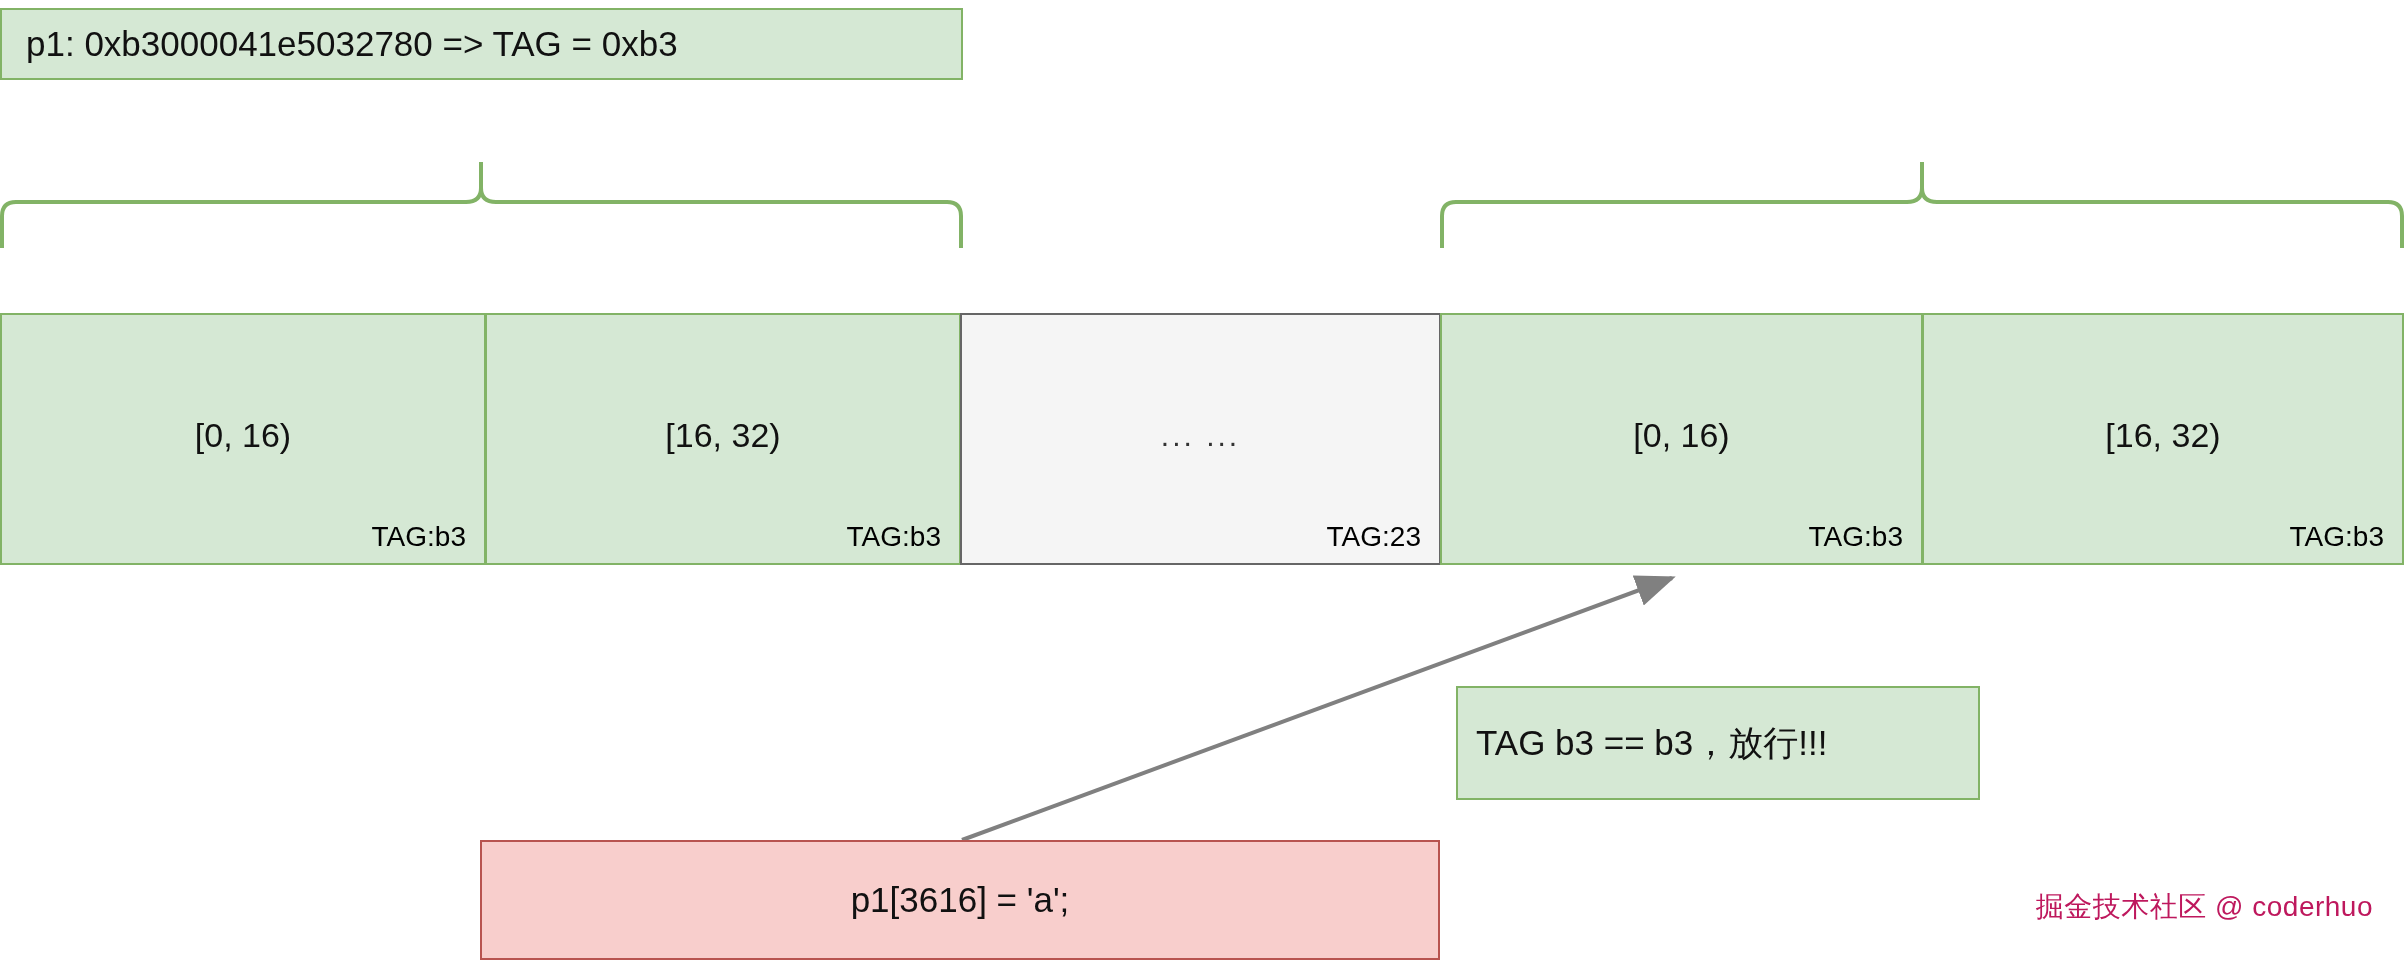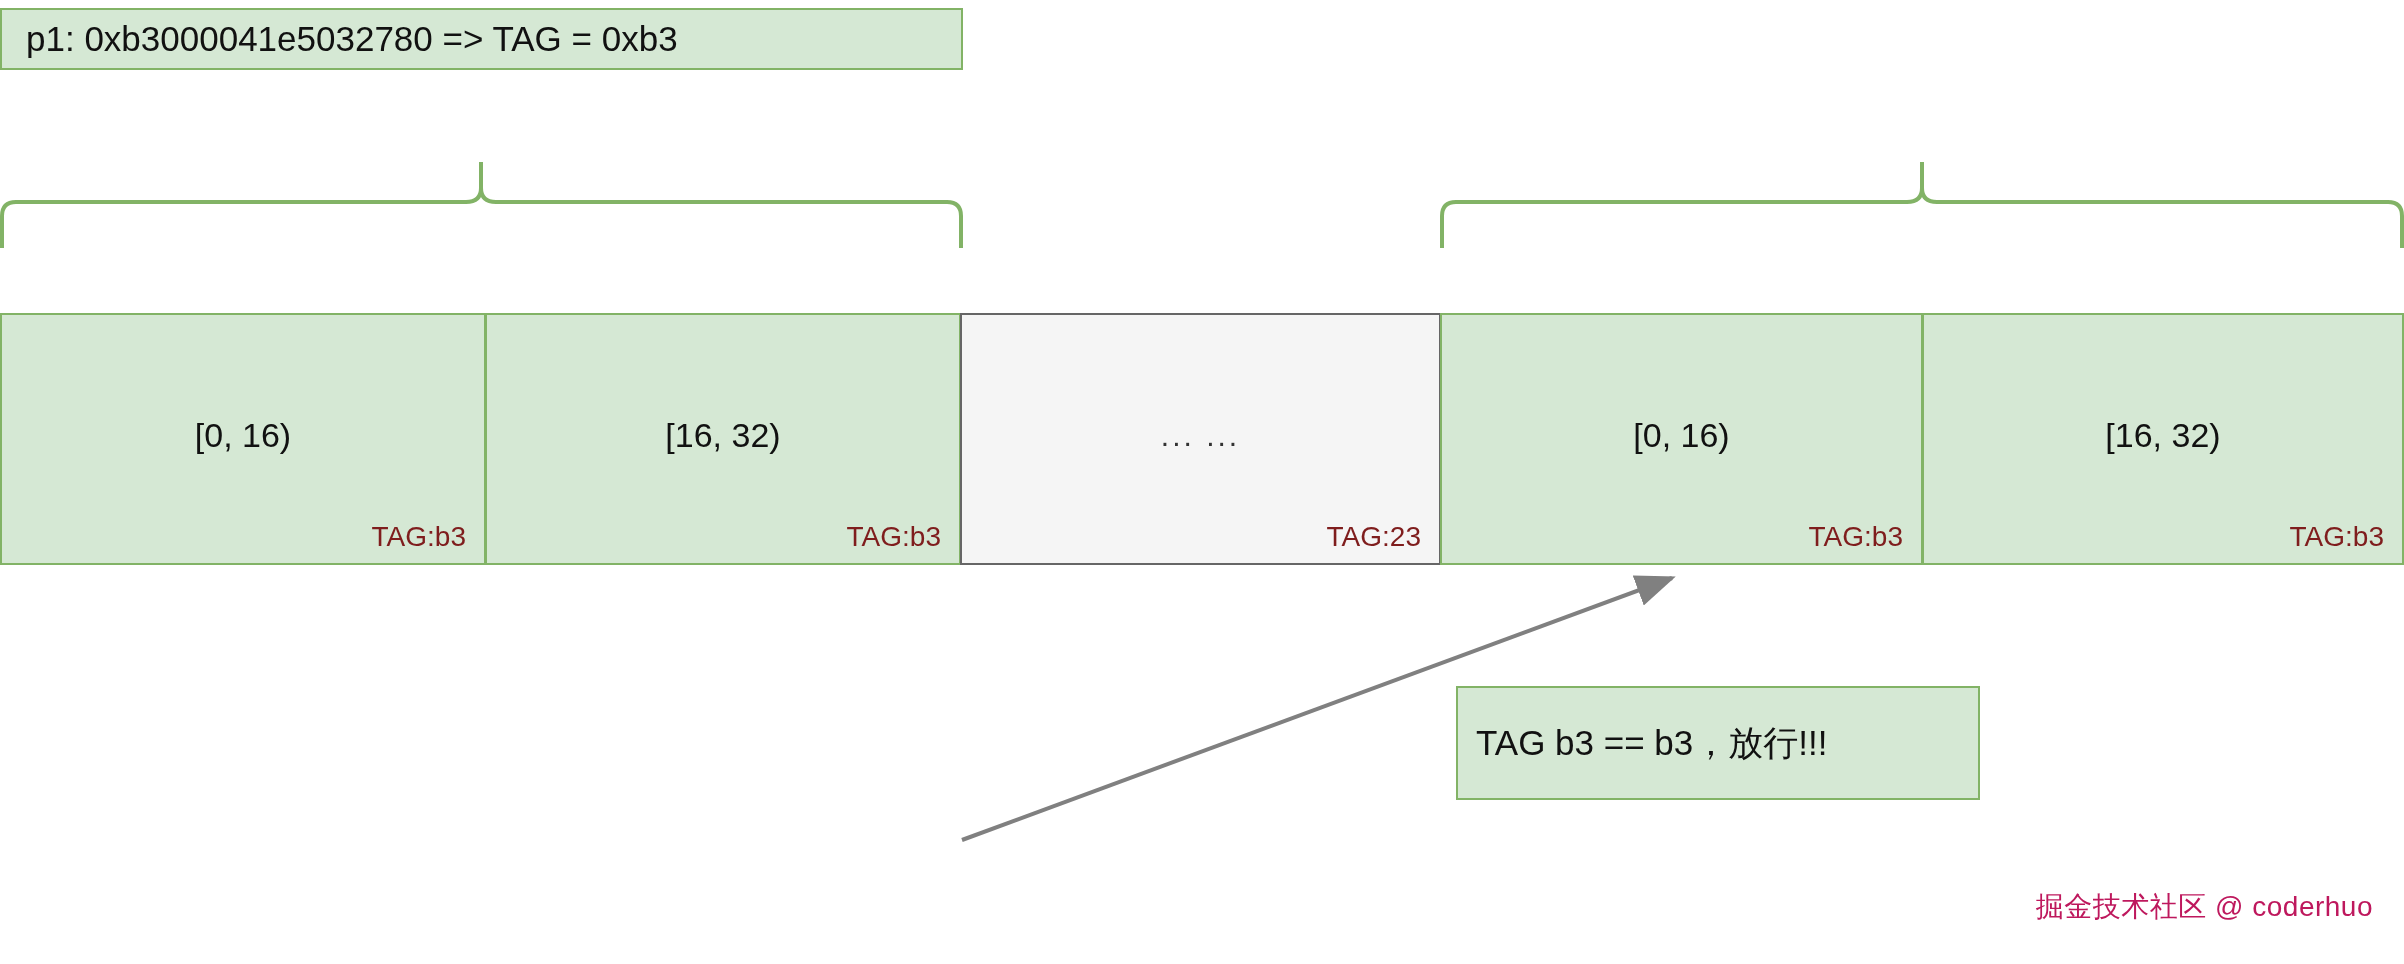--- a/index.html
+++ b/index.html
@@ -49,7 +49,7 @@
     justify-content: flex-start;
     white-space: nowrap;
   }
-  #ptr1 { left: 0px;    top: 8px;  width: 963px;  height: 62px; }
+  #ptr1 { left: 0px;    top: 8px;  width: 963px;  height: 72px; }
   #ptr2 { left: 1440px; top: 8px;  width: 964px;  height: 62px; }
 
   

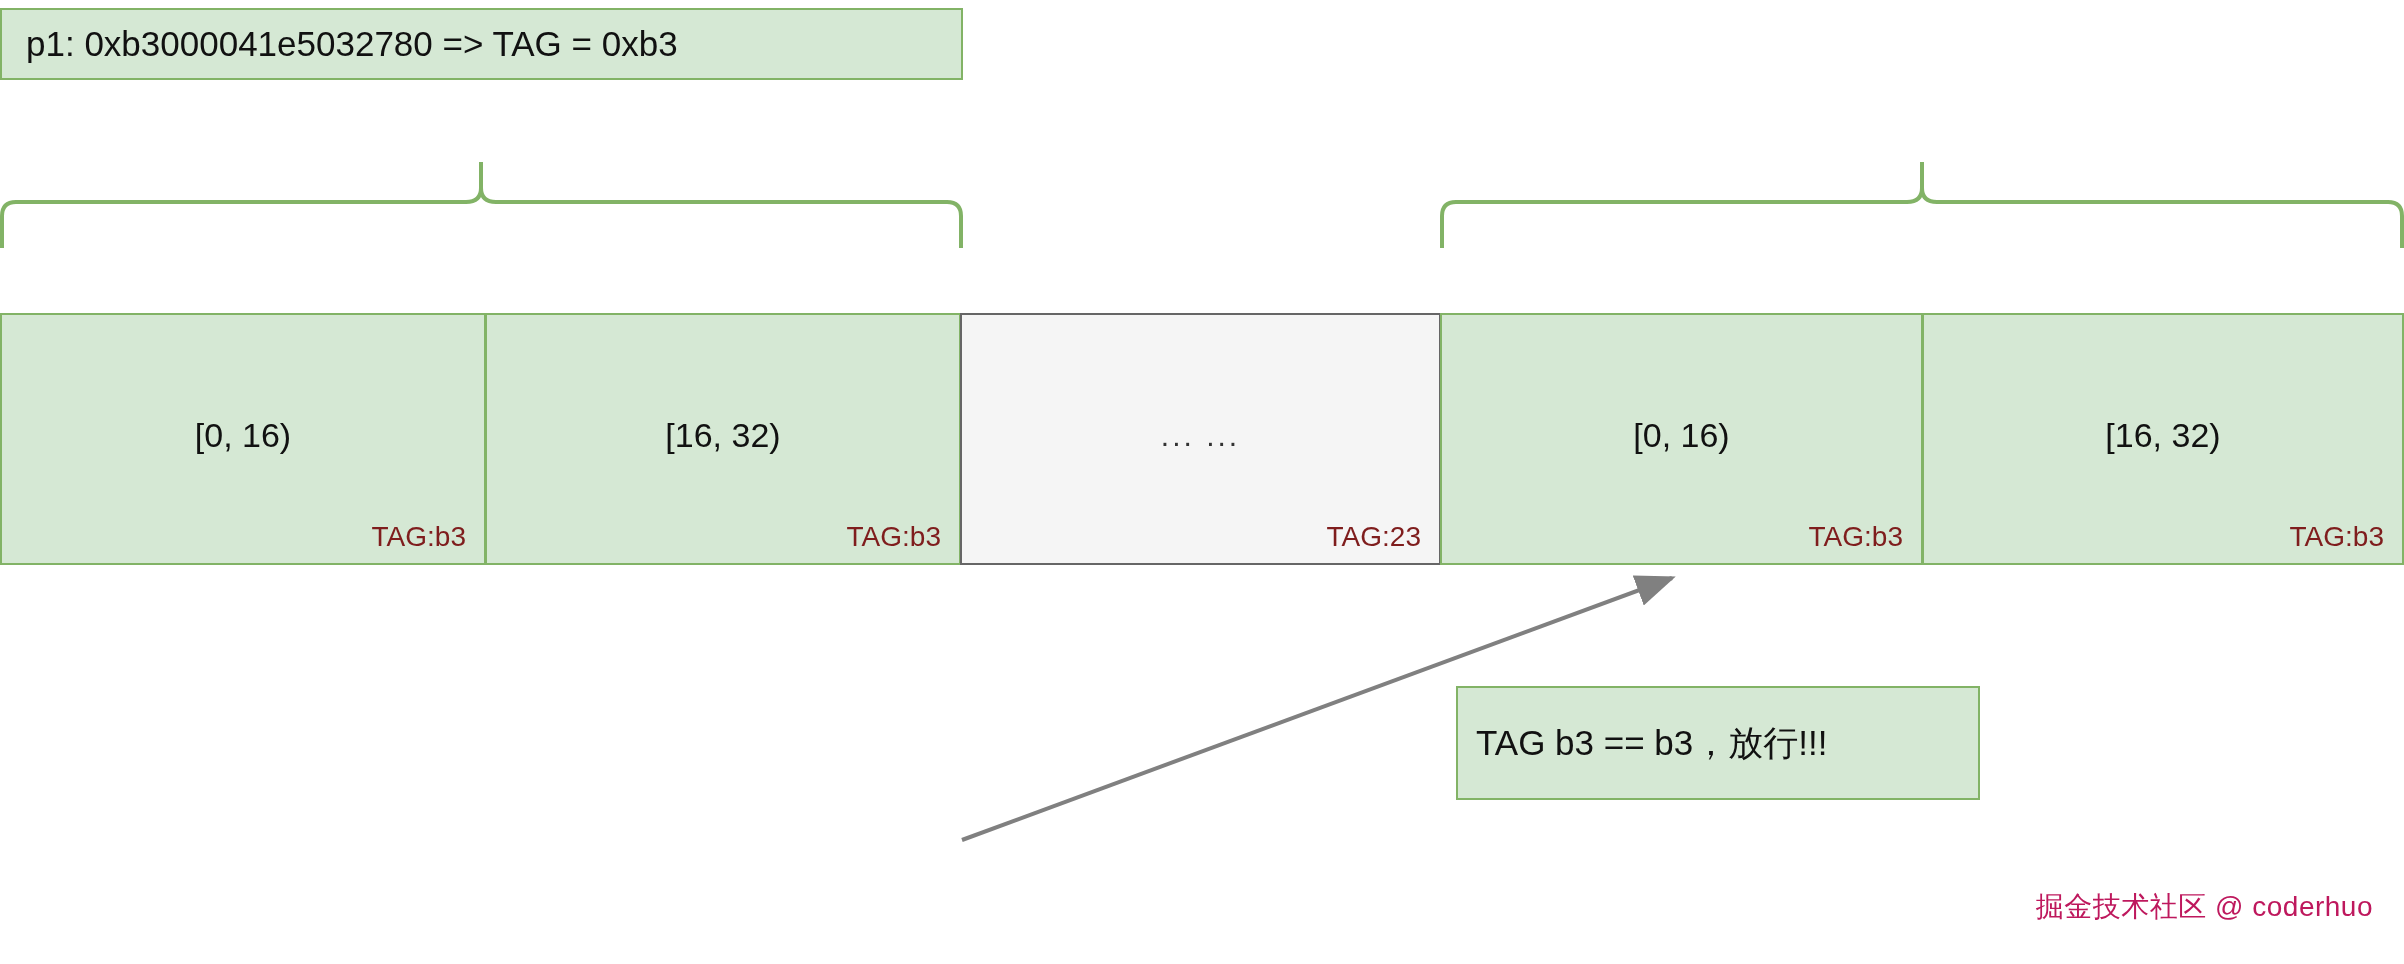--- a/index.html
+++ b/index.html
@@ -91,7 +91,7 @@
     right: 18px;
     bottom: 10px;
     font-size: 28px;
-    color: #7f1d1d;
+    color: #000000;
     pointer-events: none;
   }
   .mem-cell.dots .range {

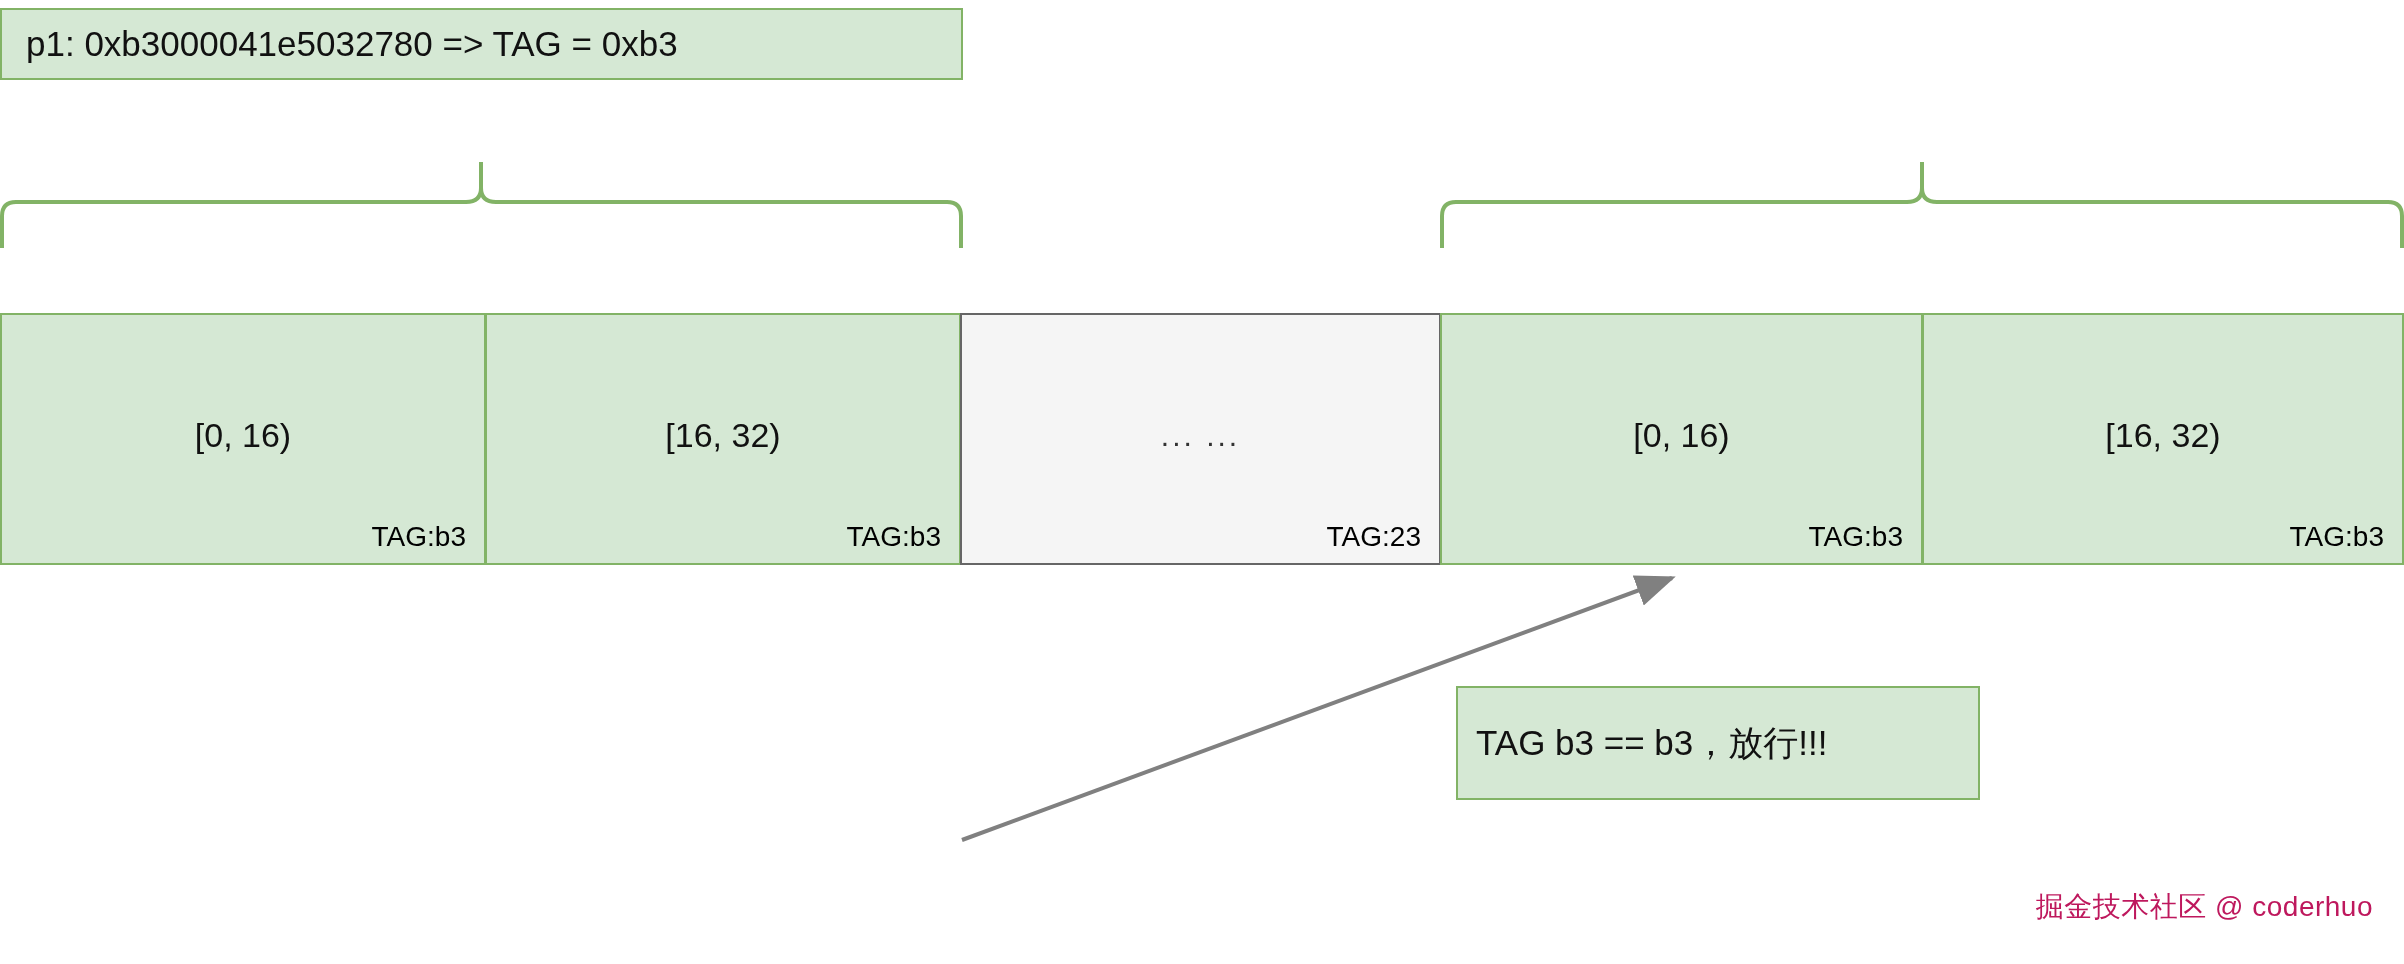--- a/index.html
+++ b/index.html
@@ -215,6 +215,9 @@
     <span>TAG b3 == b3，放行!!!</span>
   </div>
 
+  <div class="box box-red" id="write-box">
+    <span>p1[3616] = 'a';</span>
+  </div>
 
   <div id="watermark">掘金技术社区 @ coderhuo</div>
 

